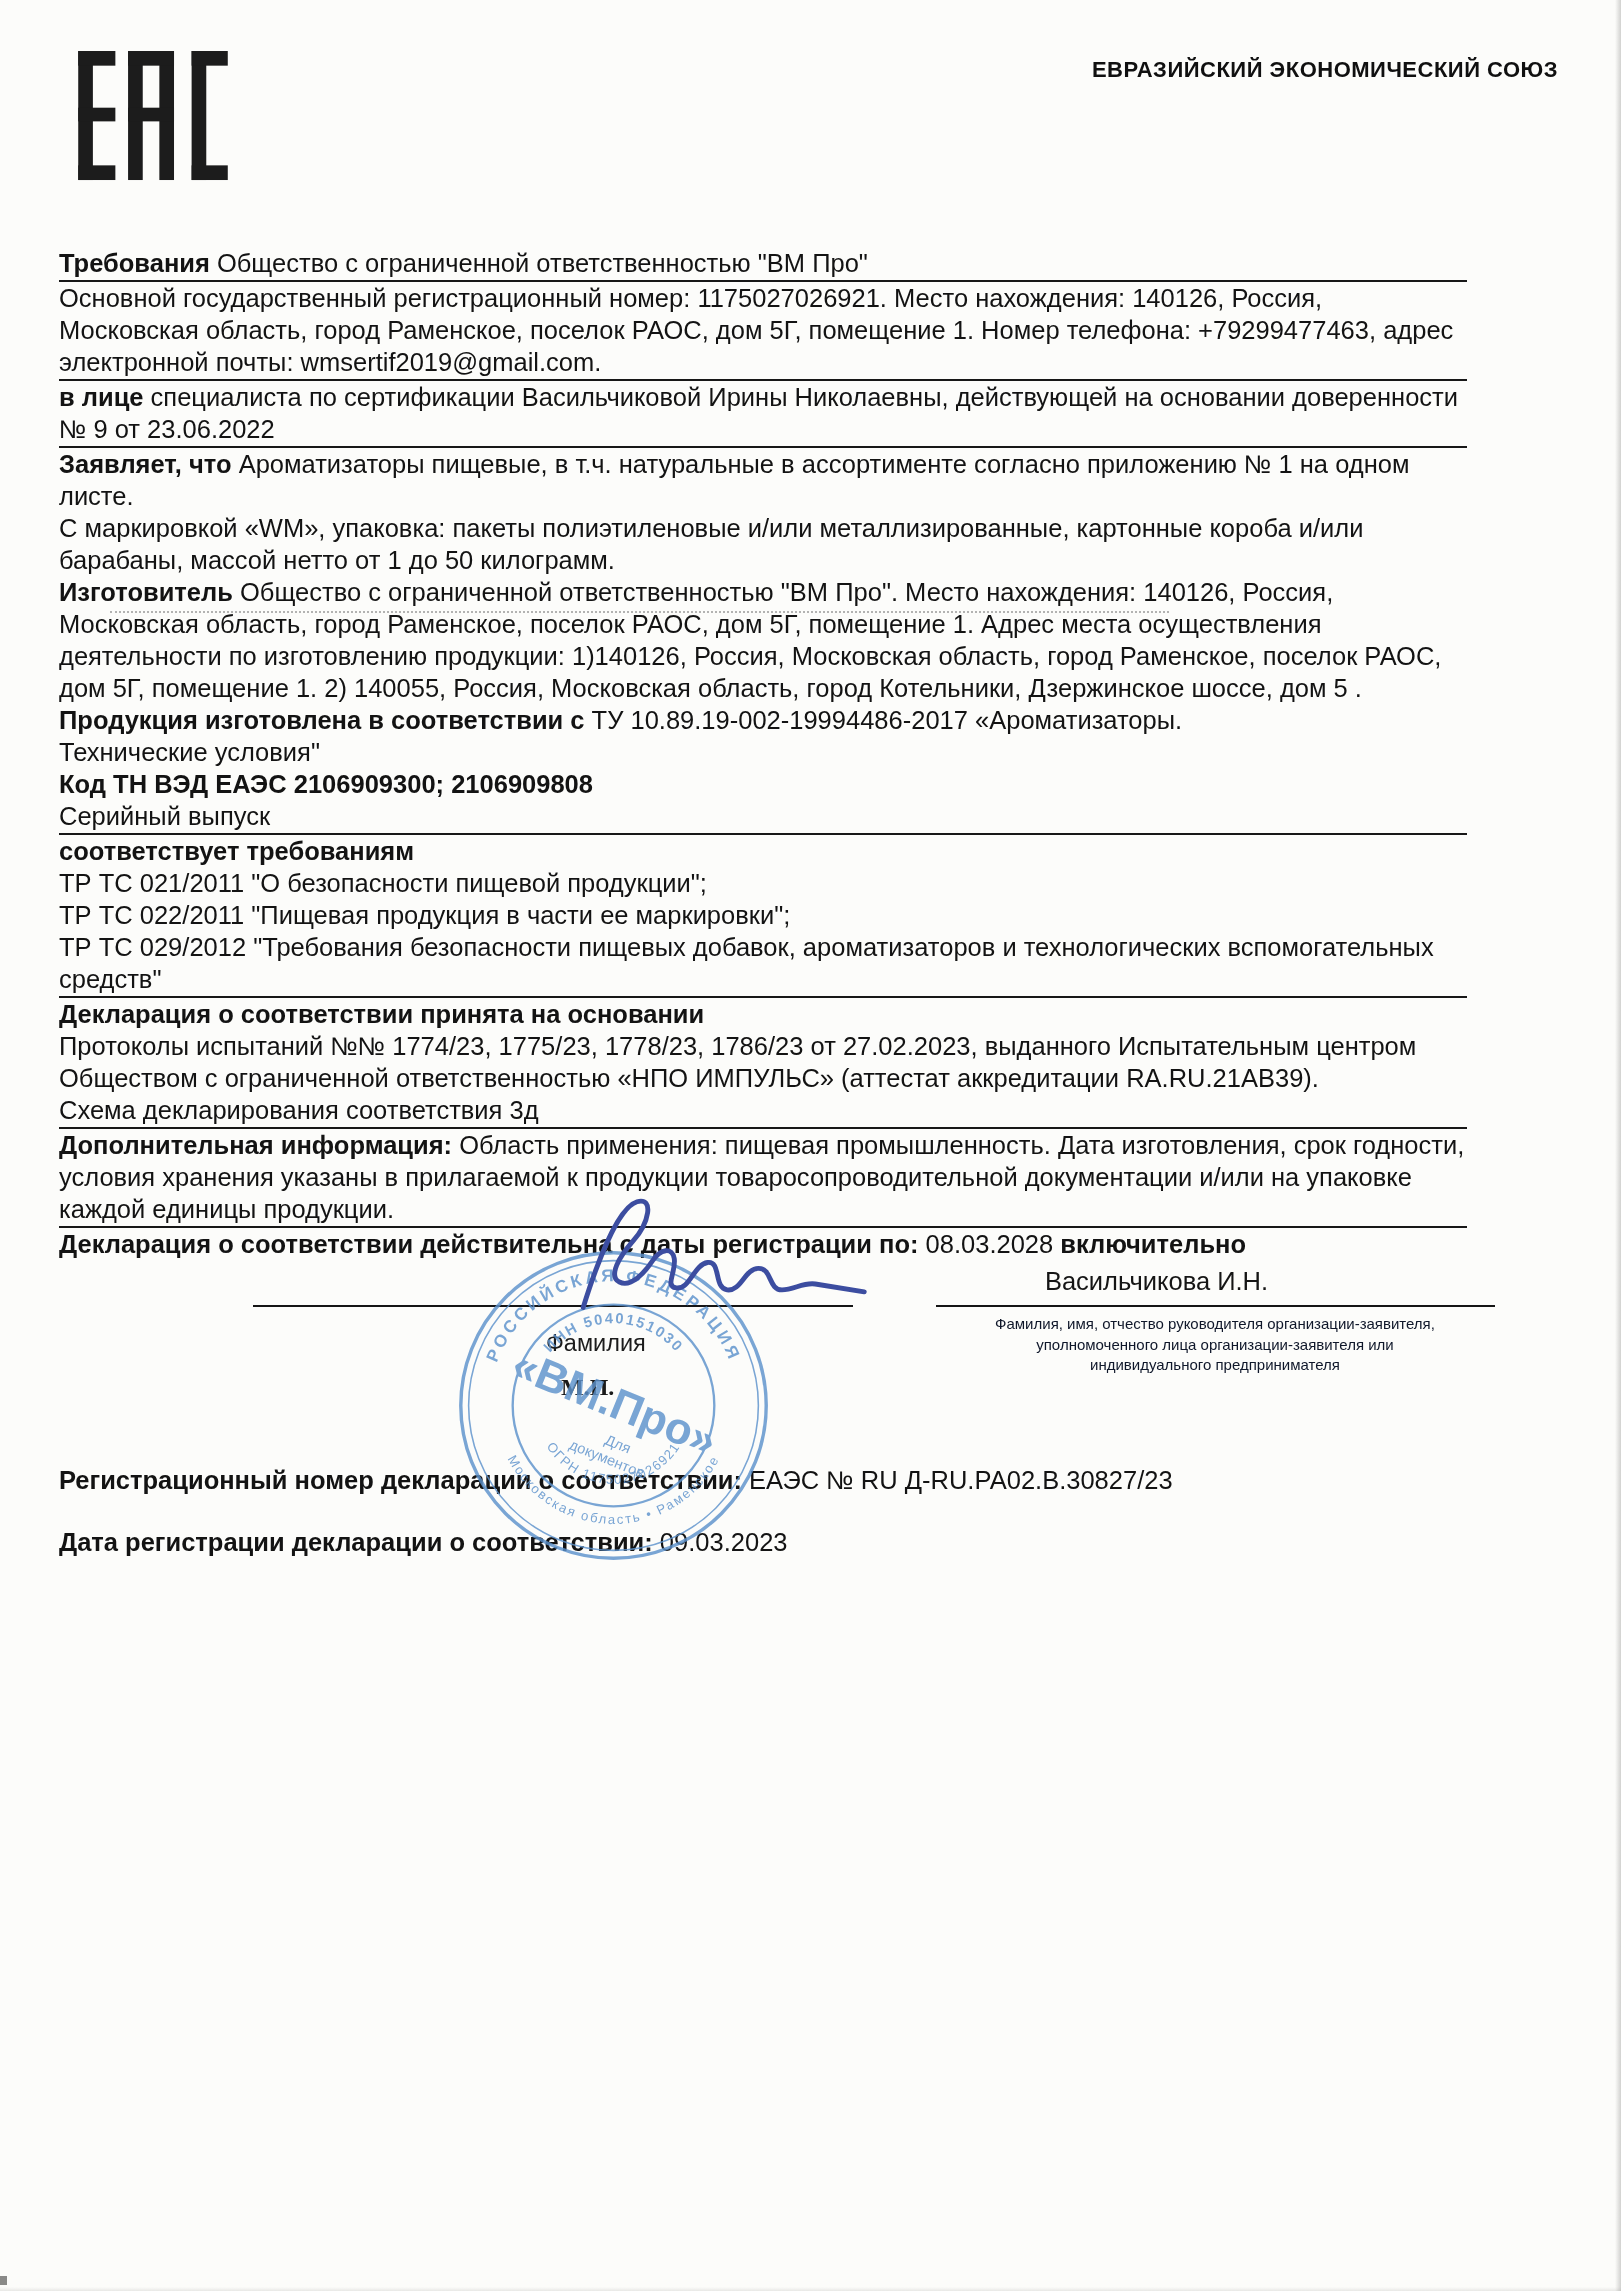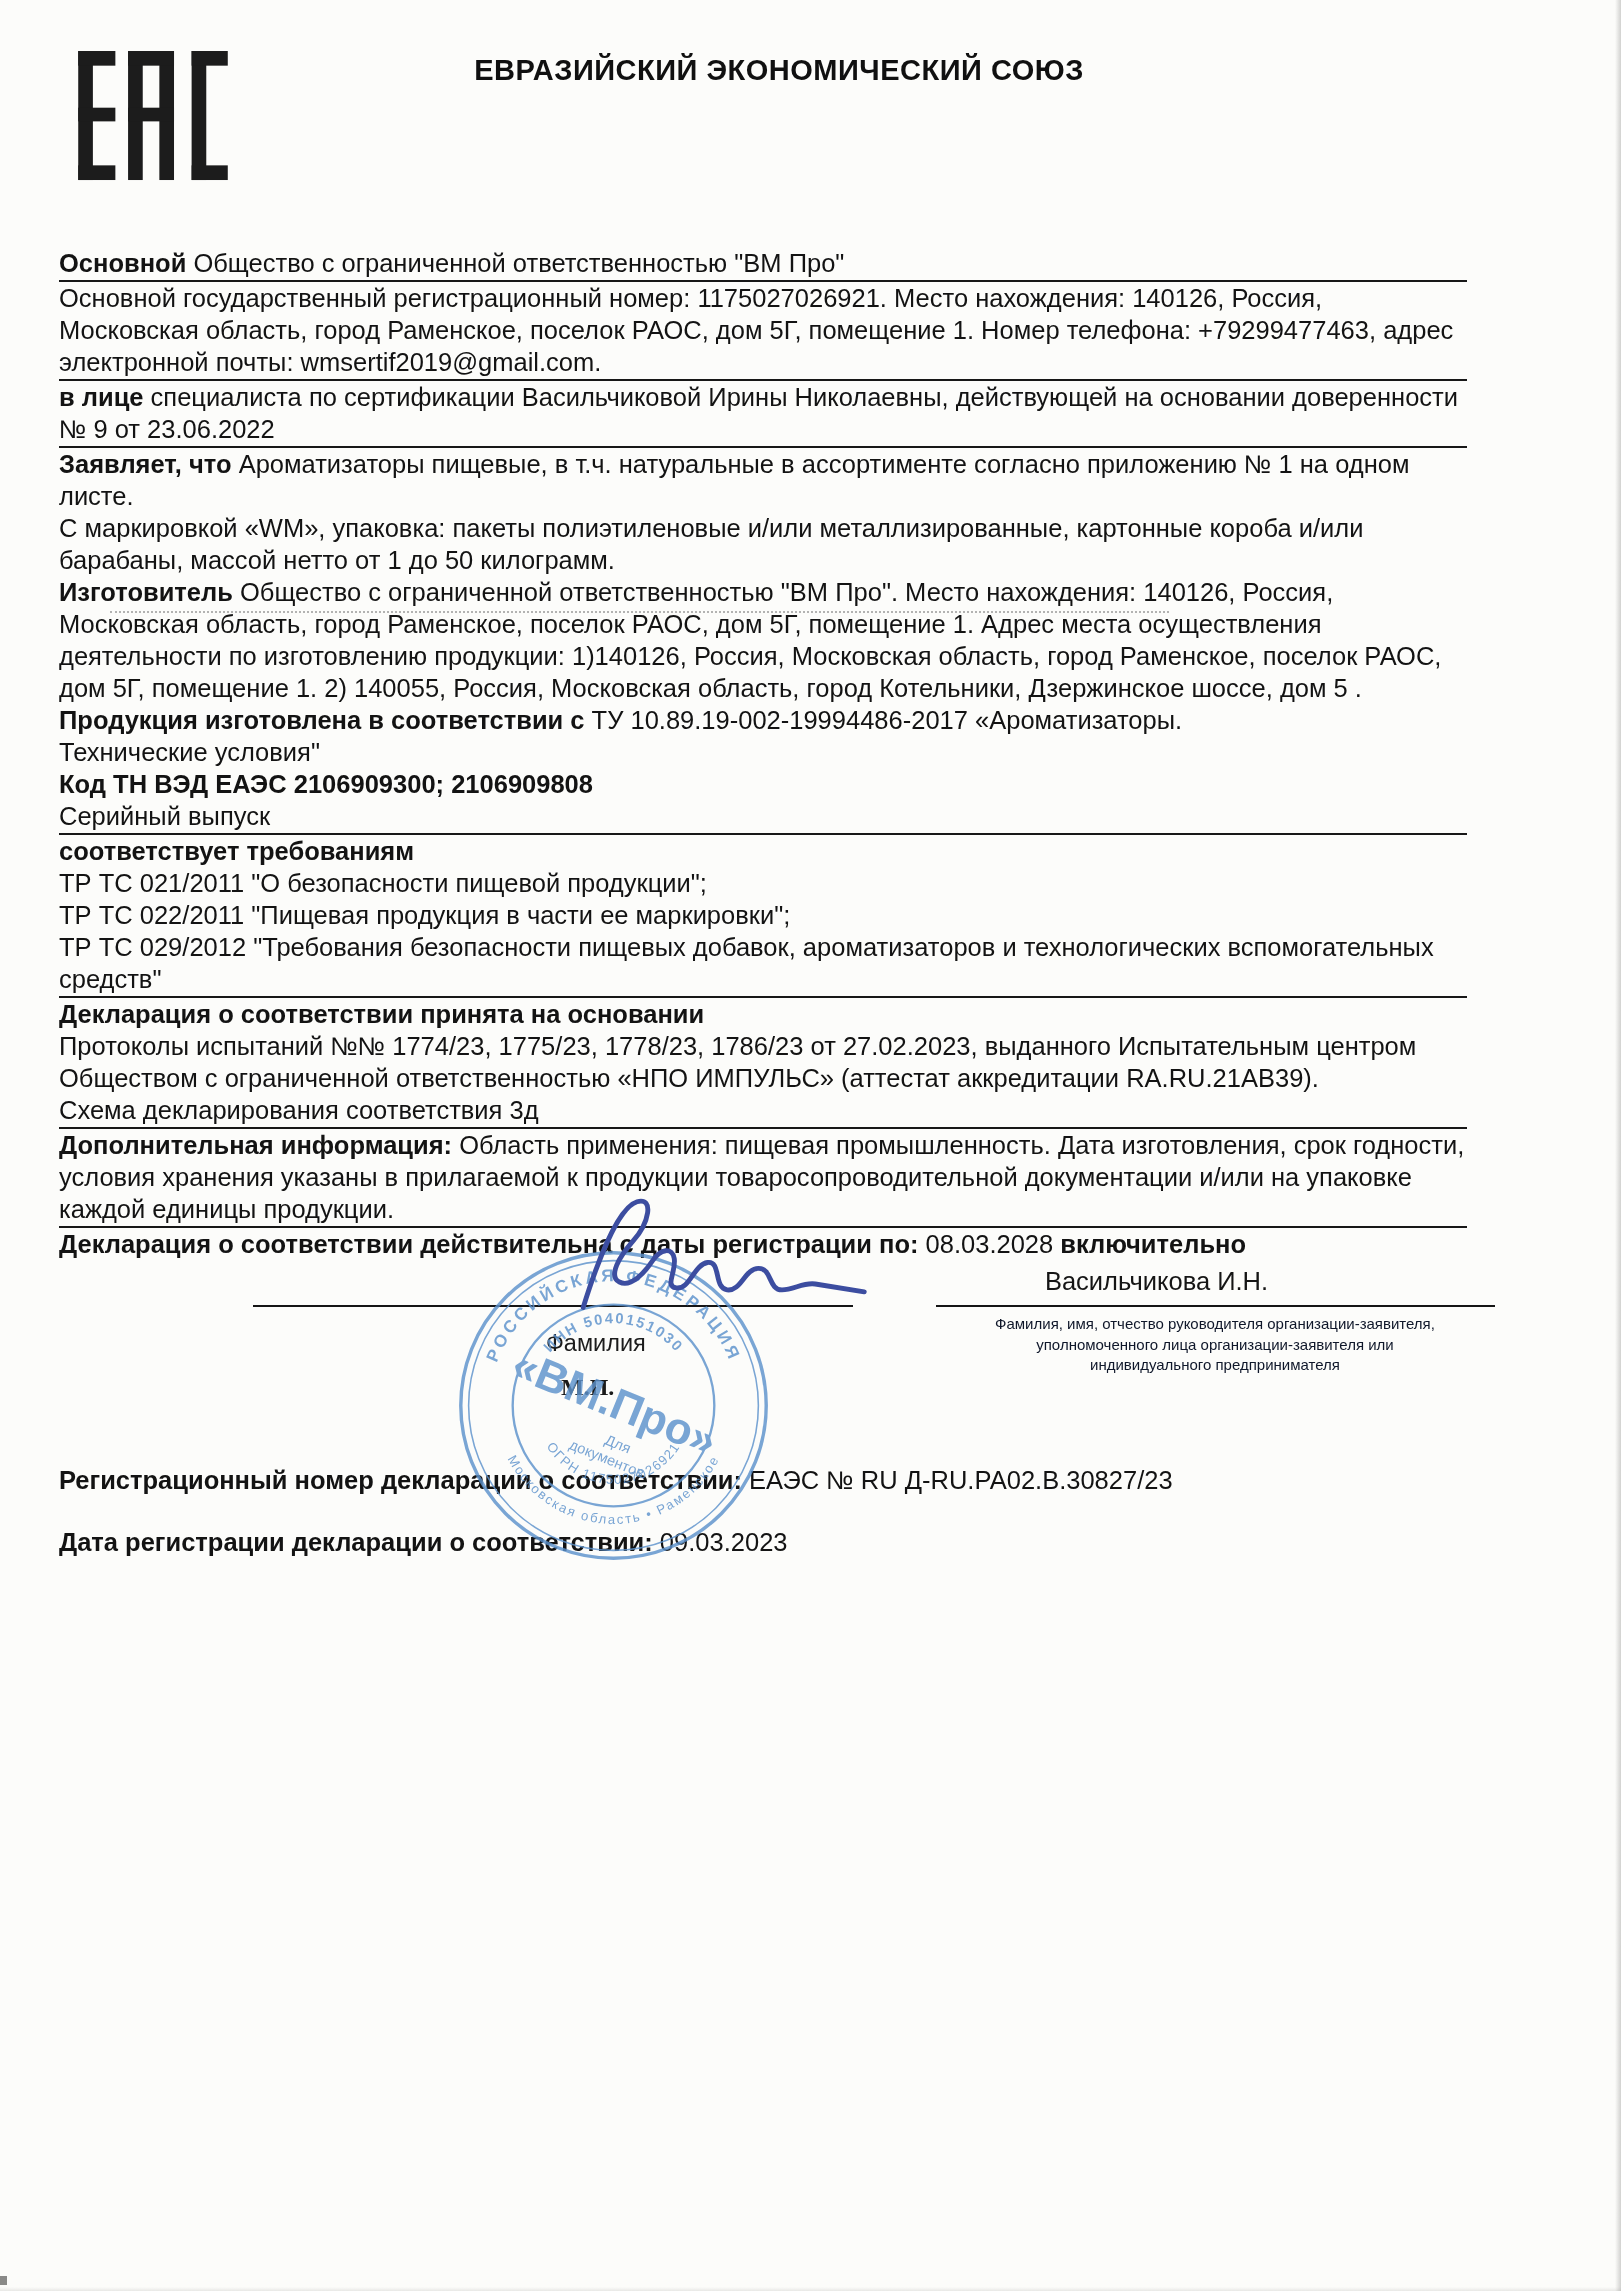--- a/index.html
+++ b/index.html
@@ -17,8 +17,8 @@
   .eac-logo{position:absolute; left:78px; top:51px;}
 
   .title{
-    position:absolute; left:0; top:53px; width:1558px; text-align:center;
-    font-weight:700; font-size:29px; line-height:34px; letter-spacing:0.5px; color:#101010;
+    position:absolute; left:0; top:53px; width:1558px; text-align:right;
+    font-weight:700; font-size:22px; line-height:34px; letter-spacing:0.5px; color:#101010;
   }
 
   .doc{position:absolute; left:59px; top:247px; width:1408px;}

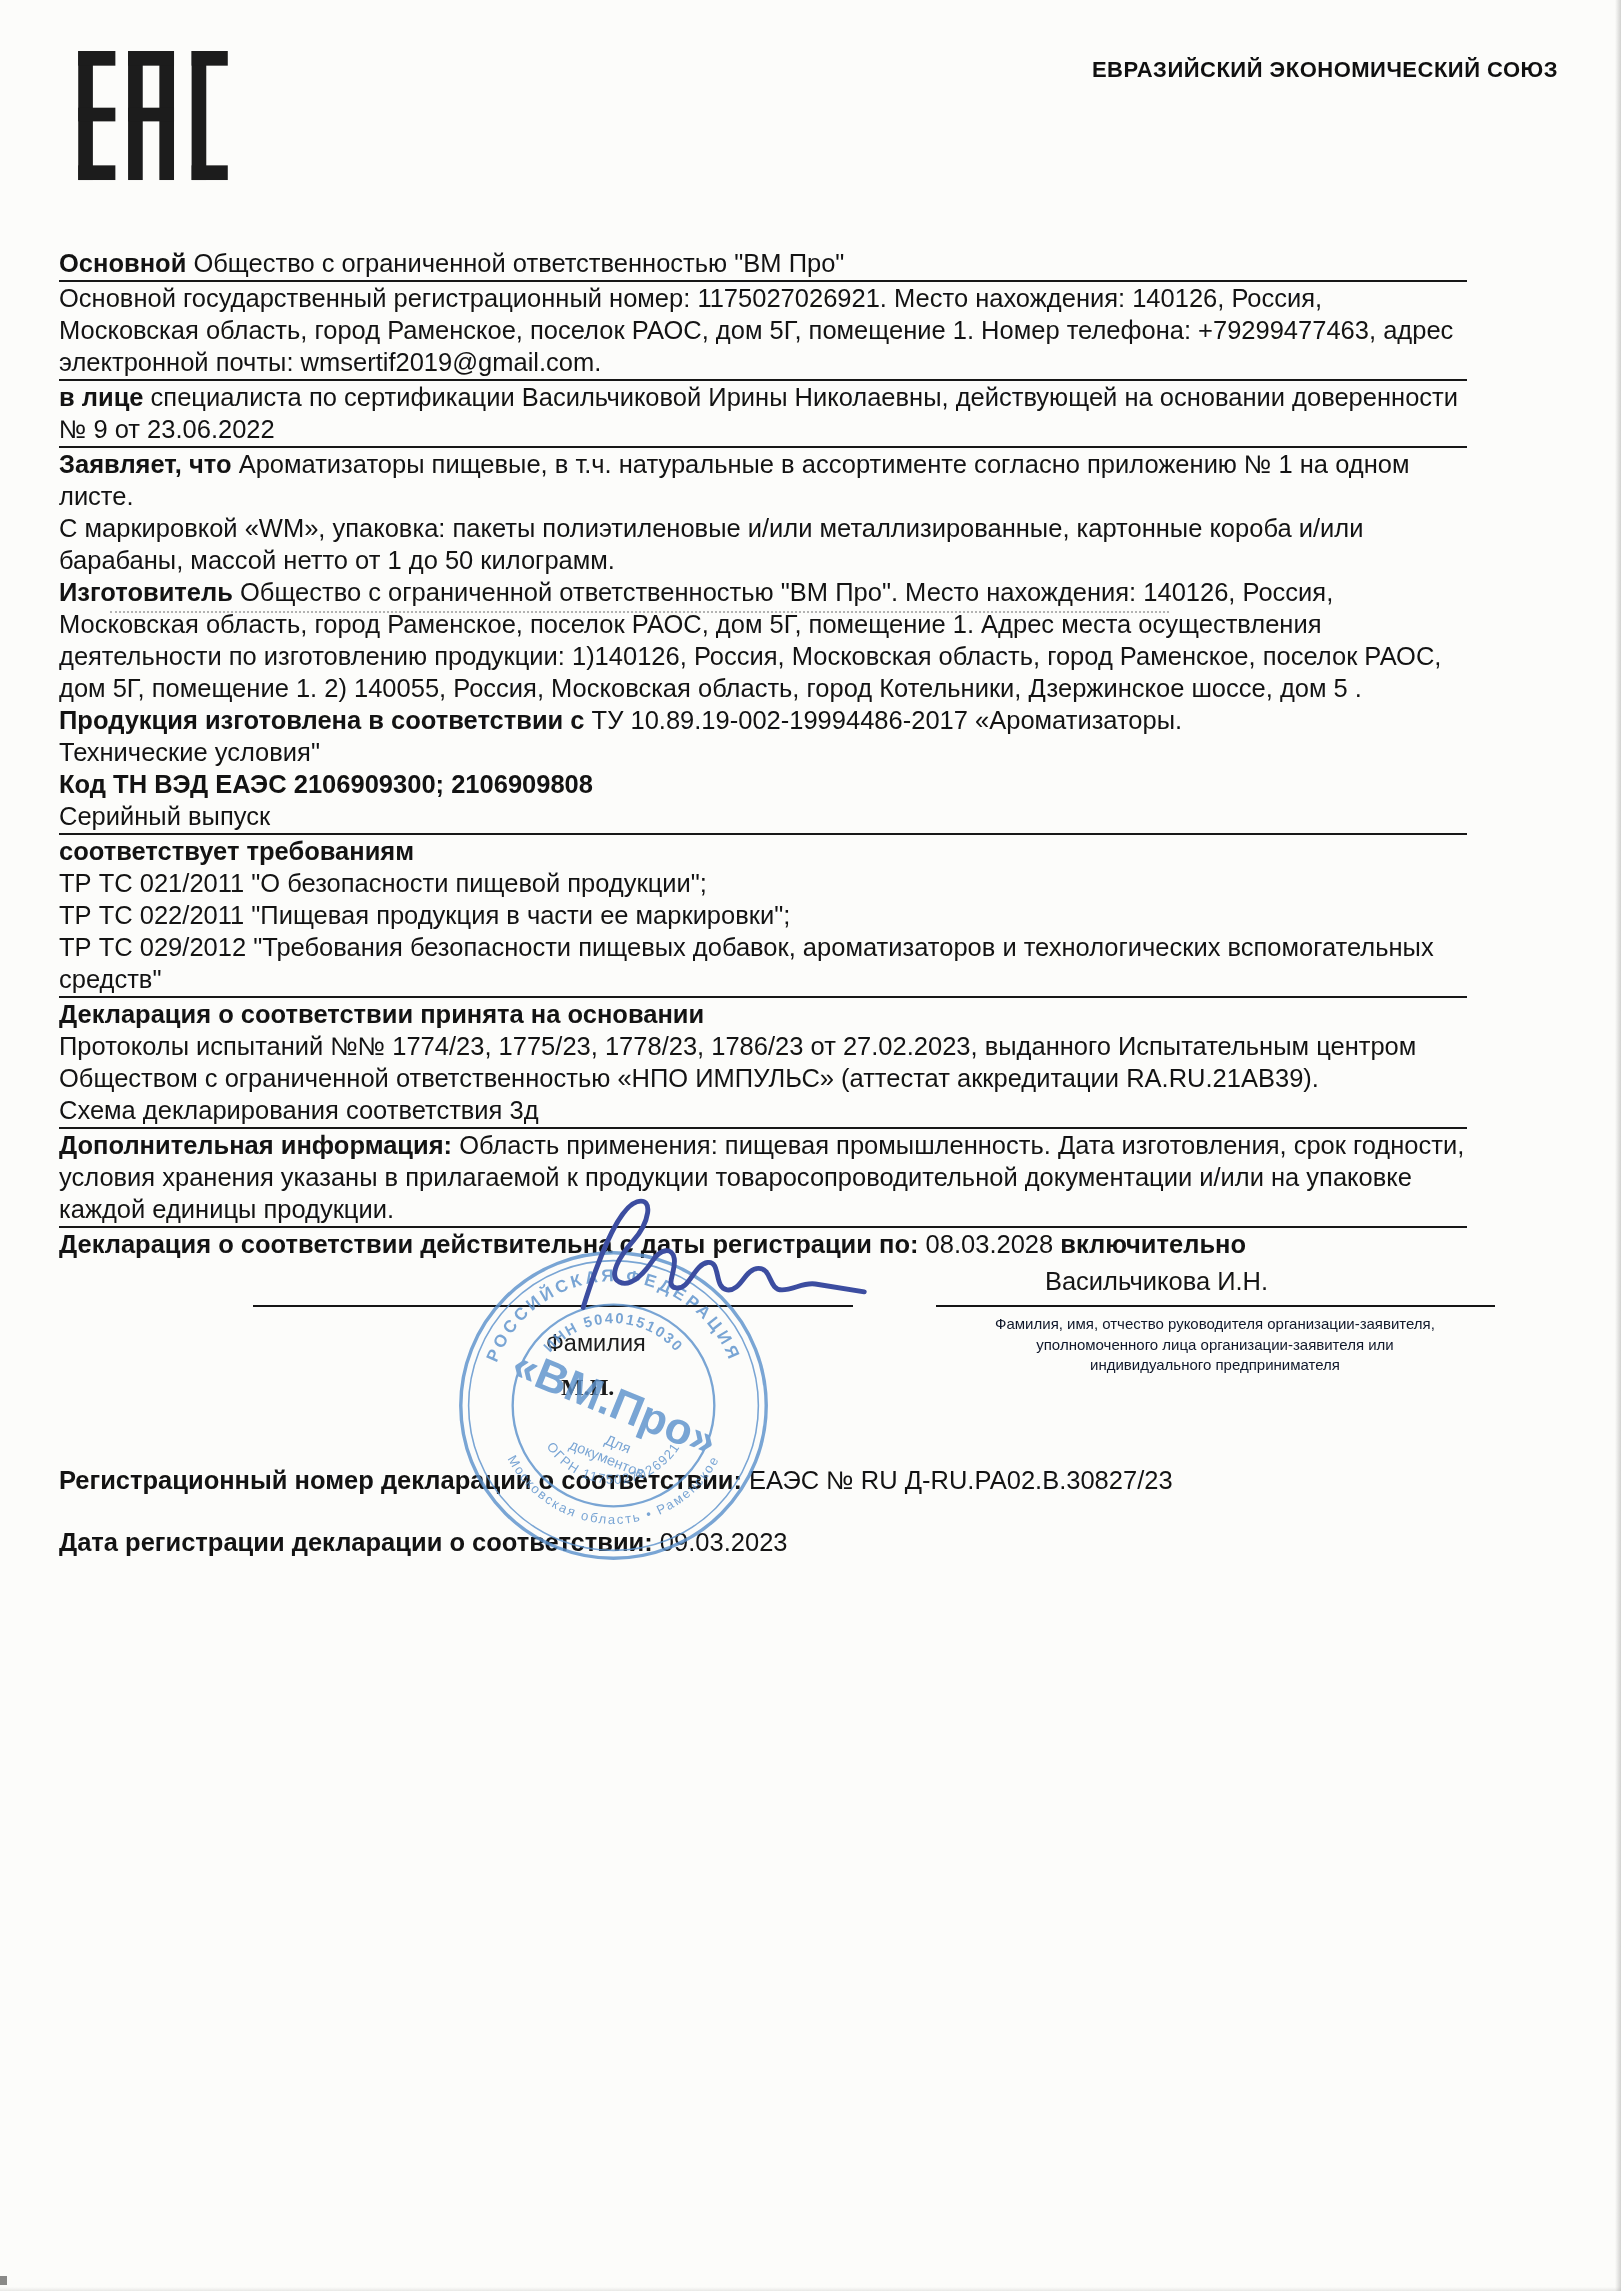--- a/index.html
+++ b/index.html
@@ -78,7 +78,7 @@
   <div class="doc">
     <div class="dots"></div>
 
-    <p class="u"><b>Основной</b><span> Общество с ограниченной ответственностью "ВМ Про"</span></p>
+    <p class="u"><b>Требования</b><span> Общество с ограниченной ответственностью "ВМ Про"</span></p>
 
     <p class="u">Основной государственный регистрационный номер: 1175027026921. Место нахождения: 140126, Россия, Московская область, город Раменское, поселок  РАОС, дом 5Г, помещение 1. Номер телефона: +79299477463, адрес электронной почты: wmsertif2019@gmail.com.</p>
 

